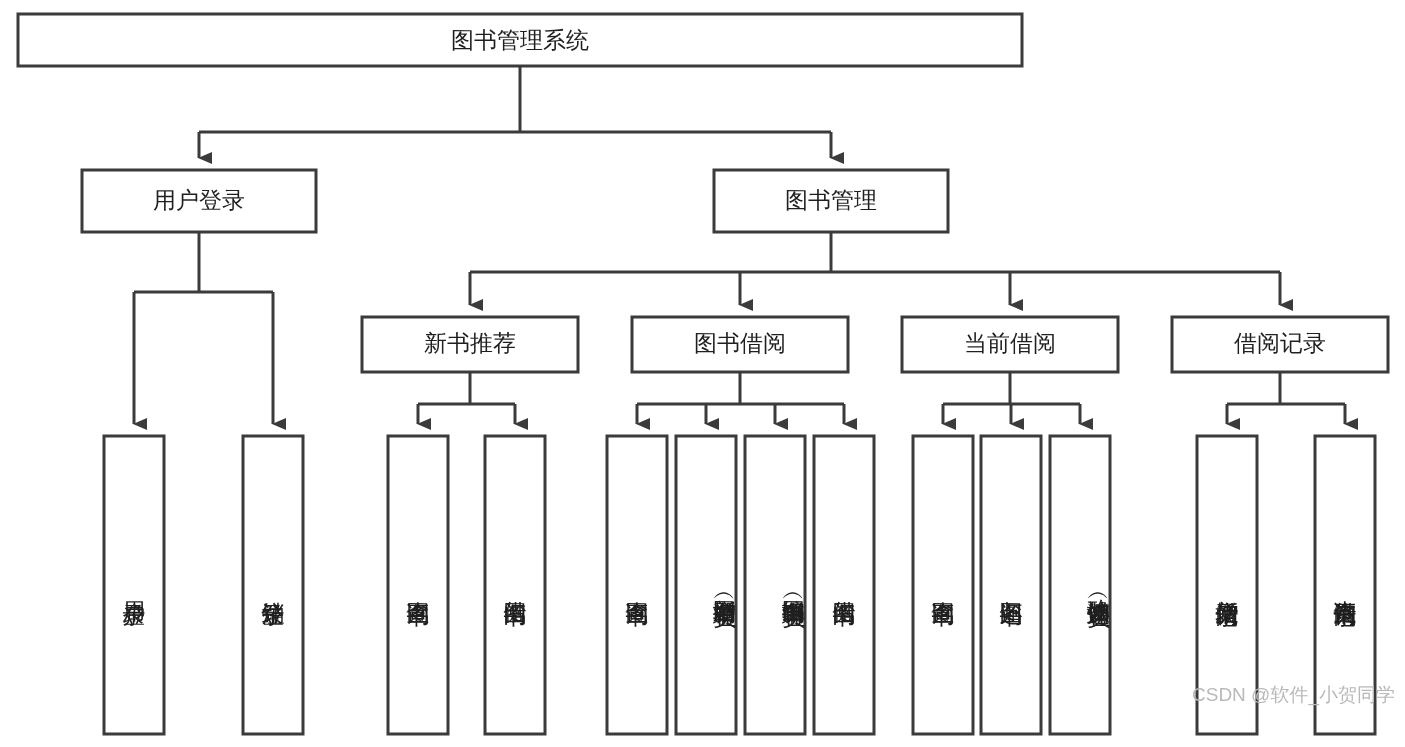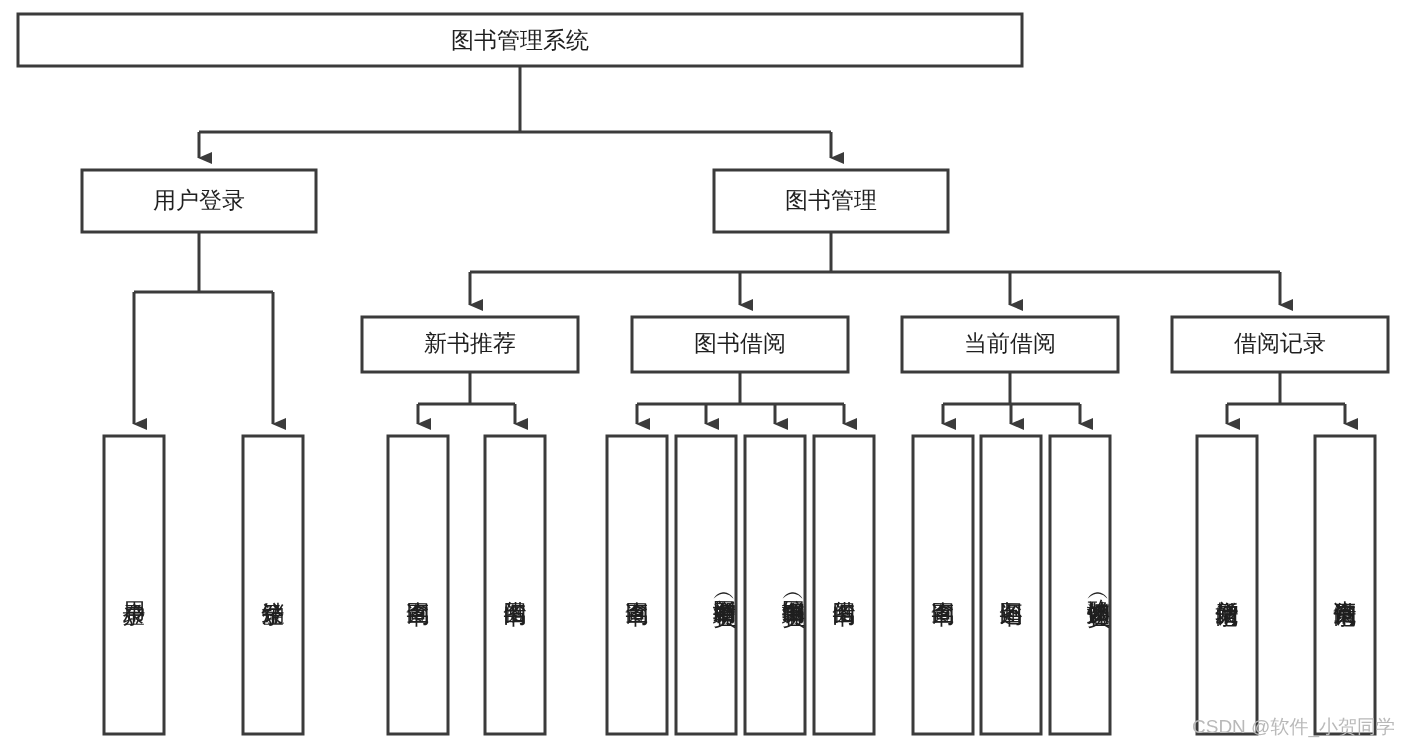--- a/index.html
+++ b/index.html
@@ -186,7 +186,7 @@
   <div class="node-label-v" style="left:1197px; top:436px; width:60px; height:298px; display:flex; align-items:center; justify-content:center;">新增借阅记录</div>
   <div class="node-label-v" style="left:1315px; top:436px; width:60px; height:298px; display:flex; align-items:center; justify-content:center;">查询借阅记录</div>
 
-  <div class="watermark" style="left:1192px; top:714px;">CSDN @软件_小贺同学</div>
+  <div class="watermark" style="left:1192px; top:682px;">CSDN @软件_小贺同学</div>
 
 </div>
 

